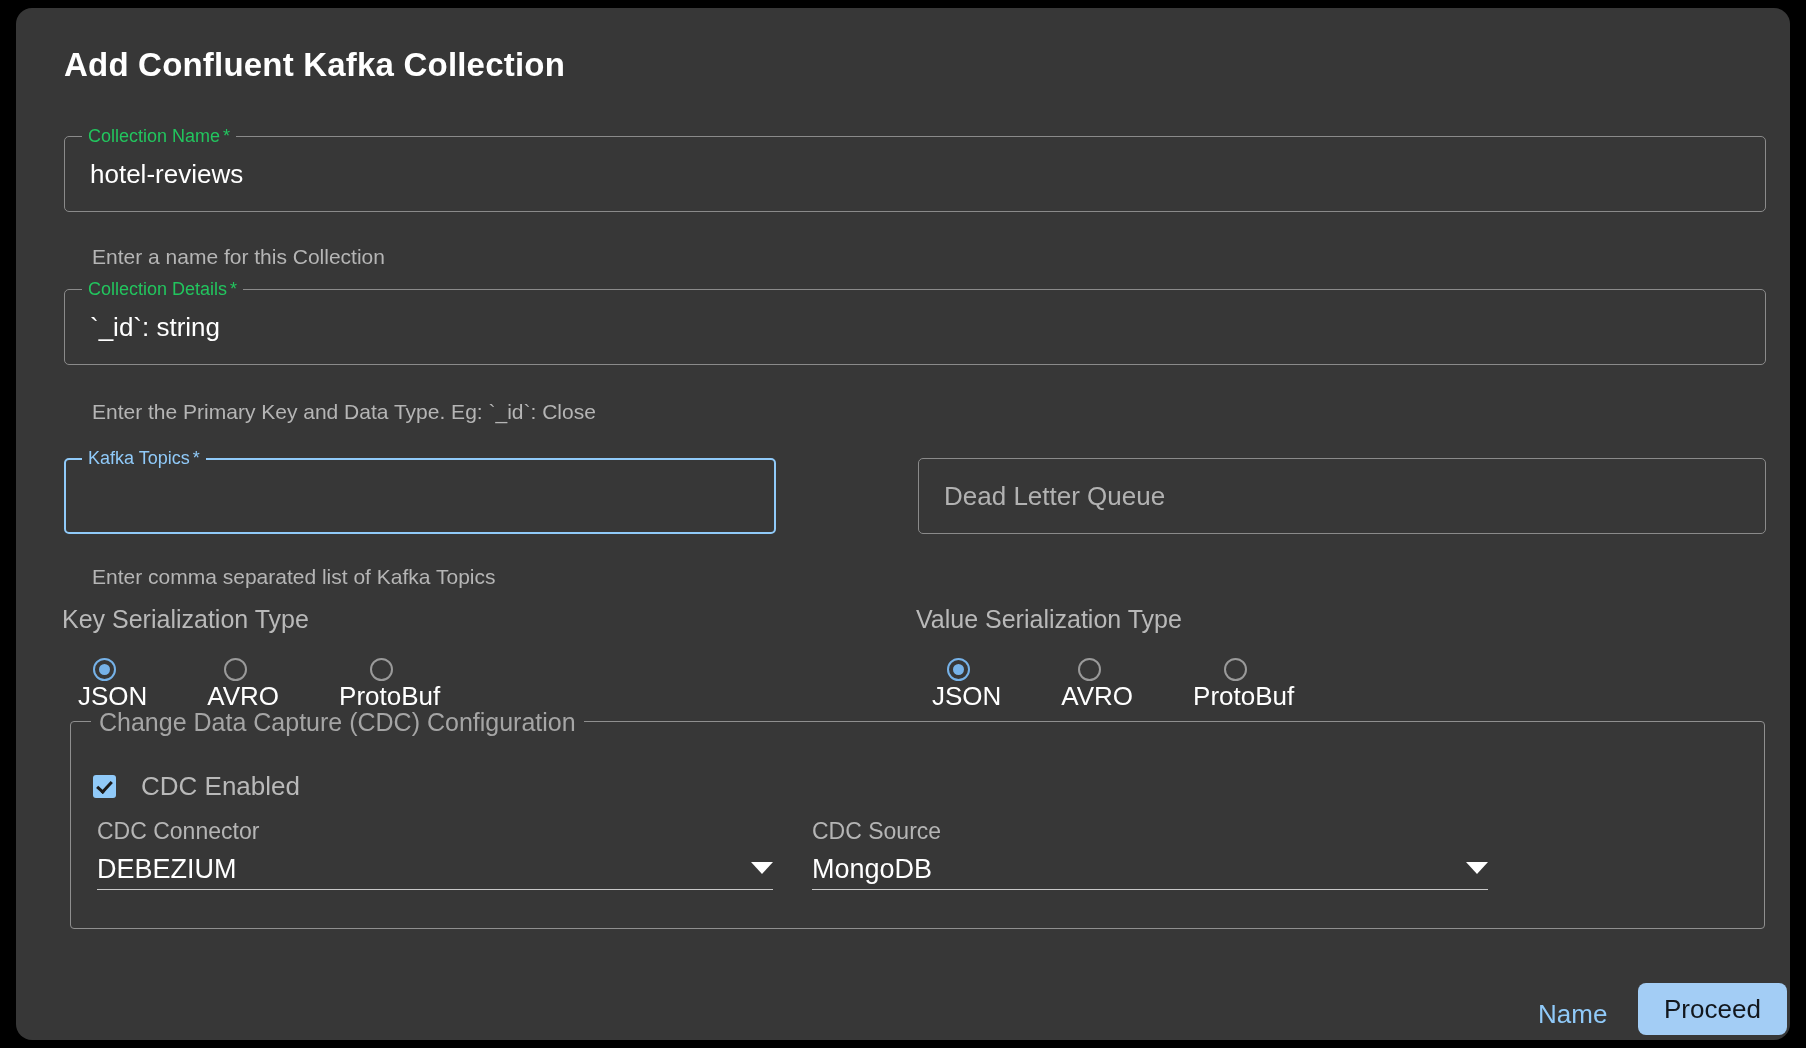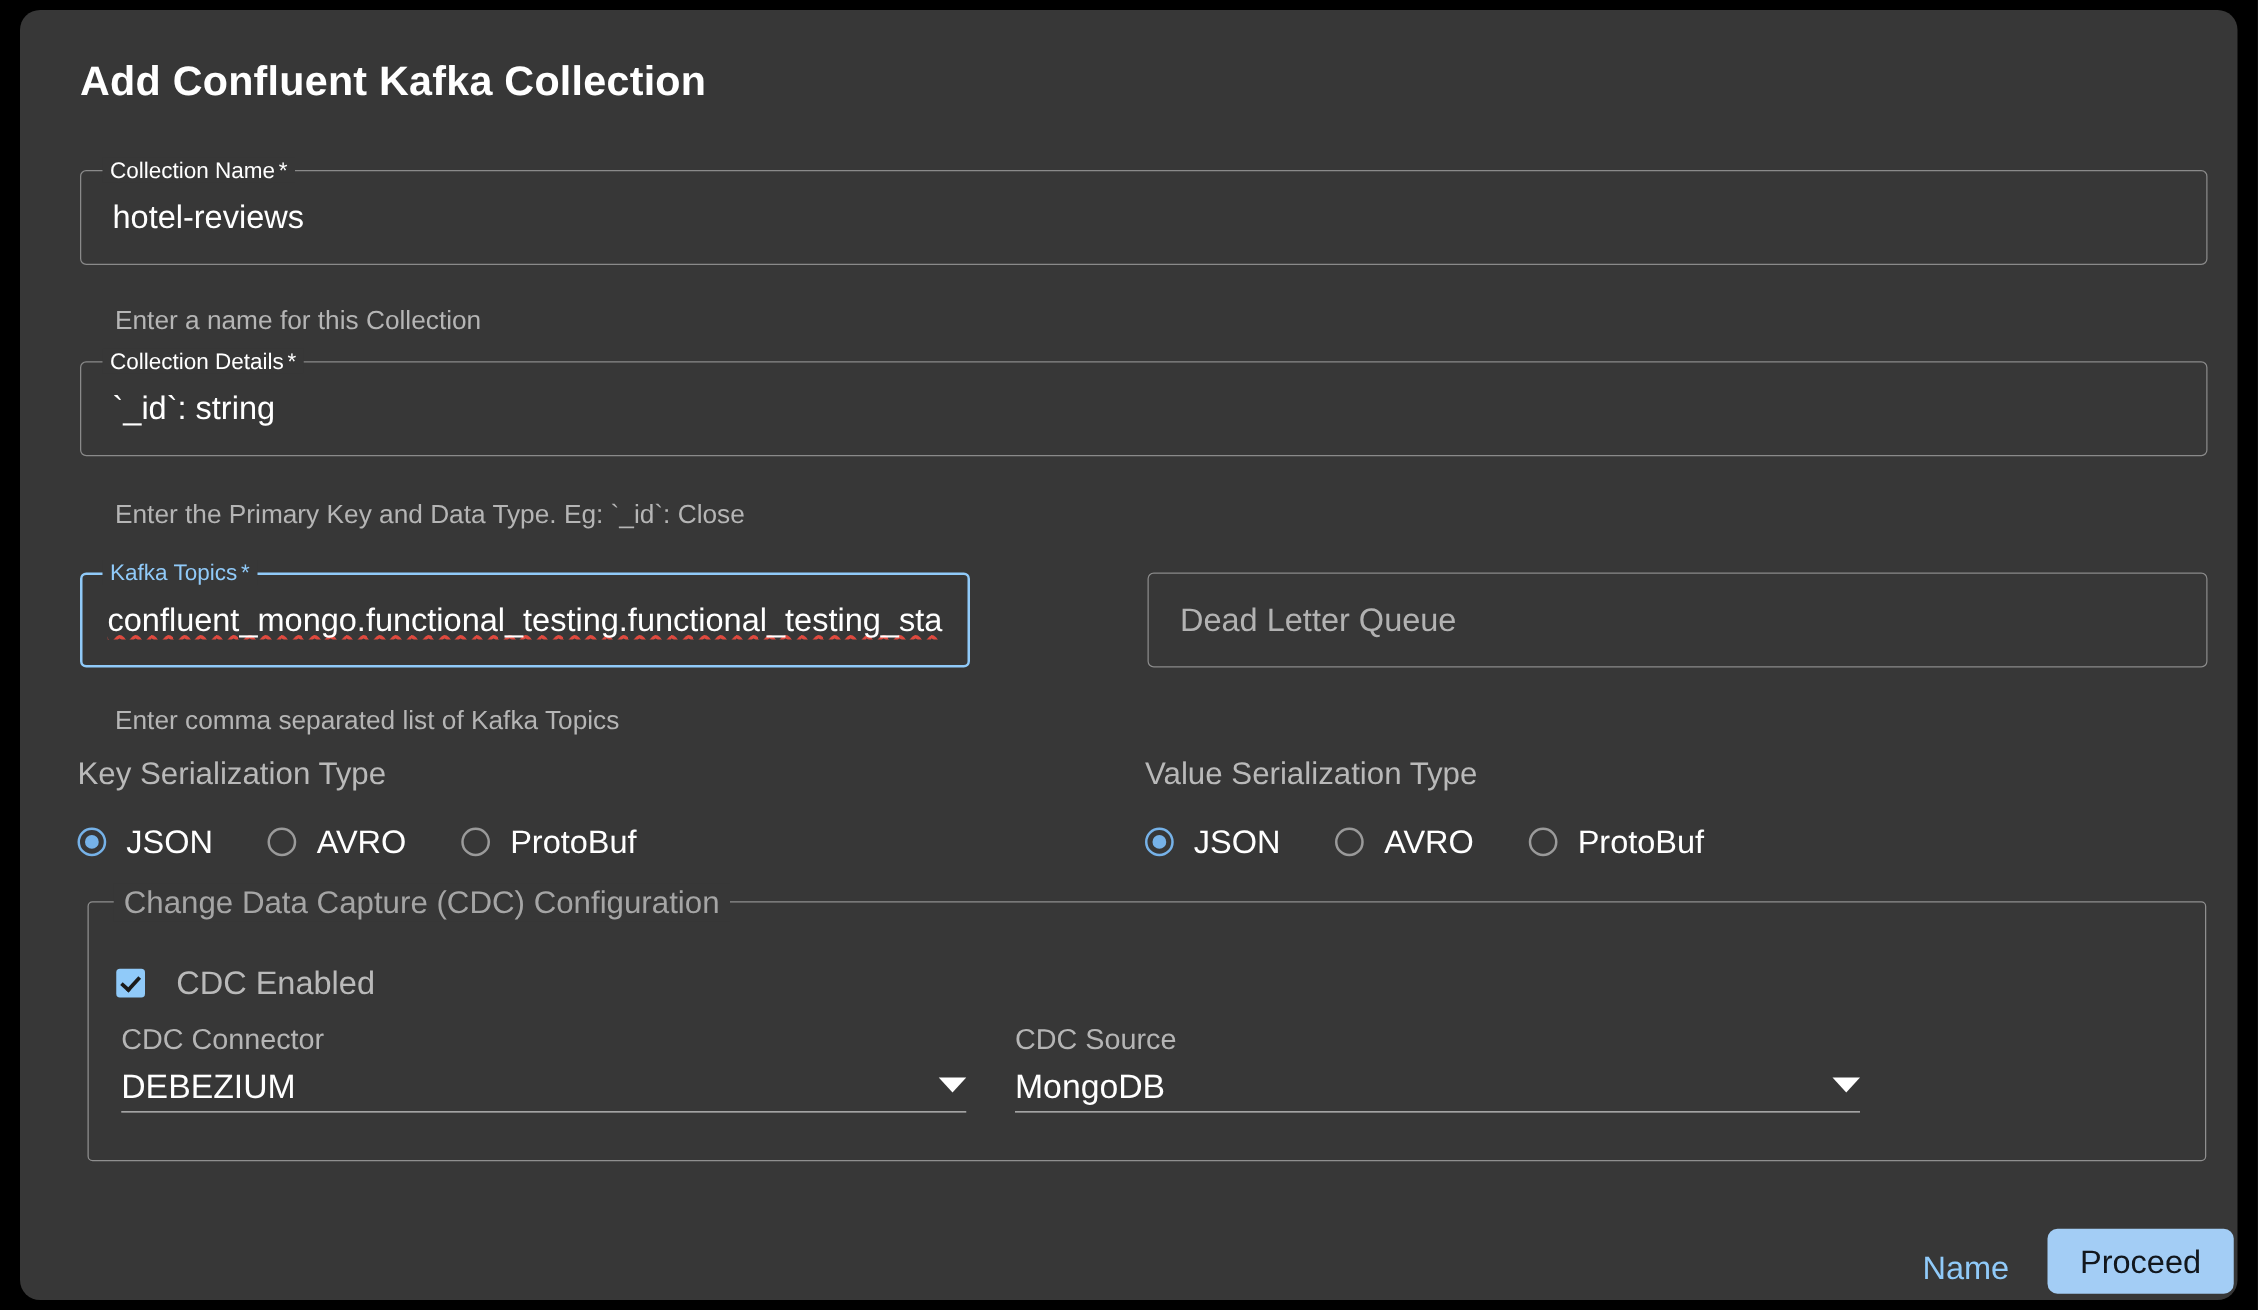--- a/index.html
+++ b/index.html
@@ -64,7 +64,7 @@
     padding: 0 6px;
     background: #373737;
     font-size: 18px;
-    color: #ffffff;
+    color: #22c55e;
     line-height: 20px;
     white-space: nowrap;
   }

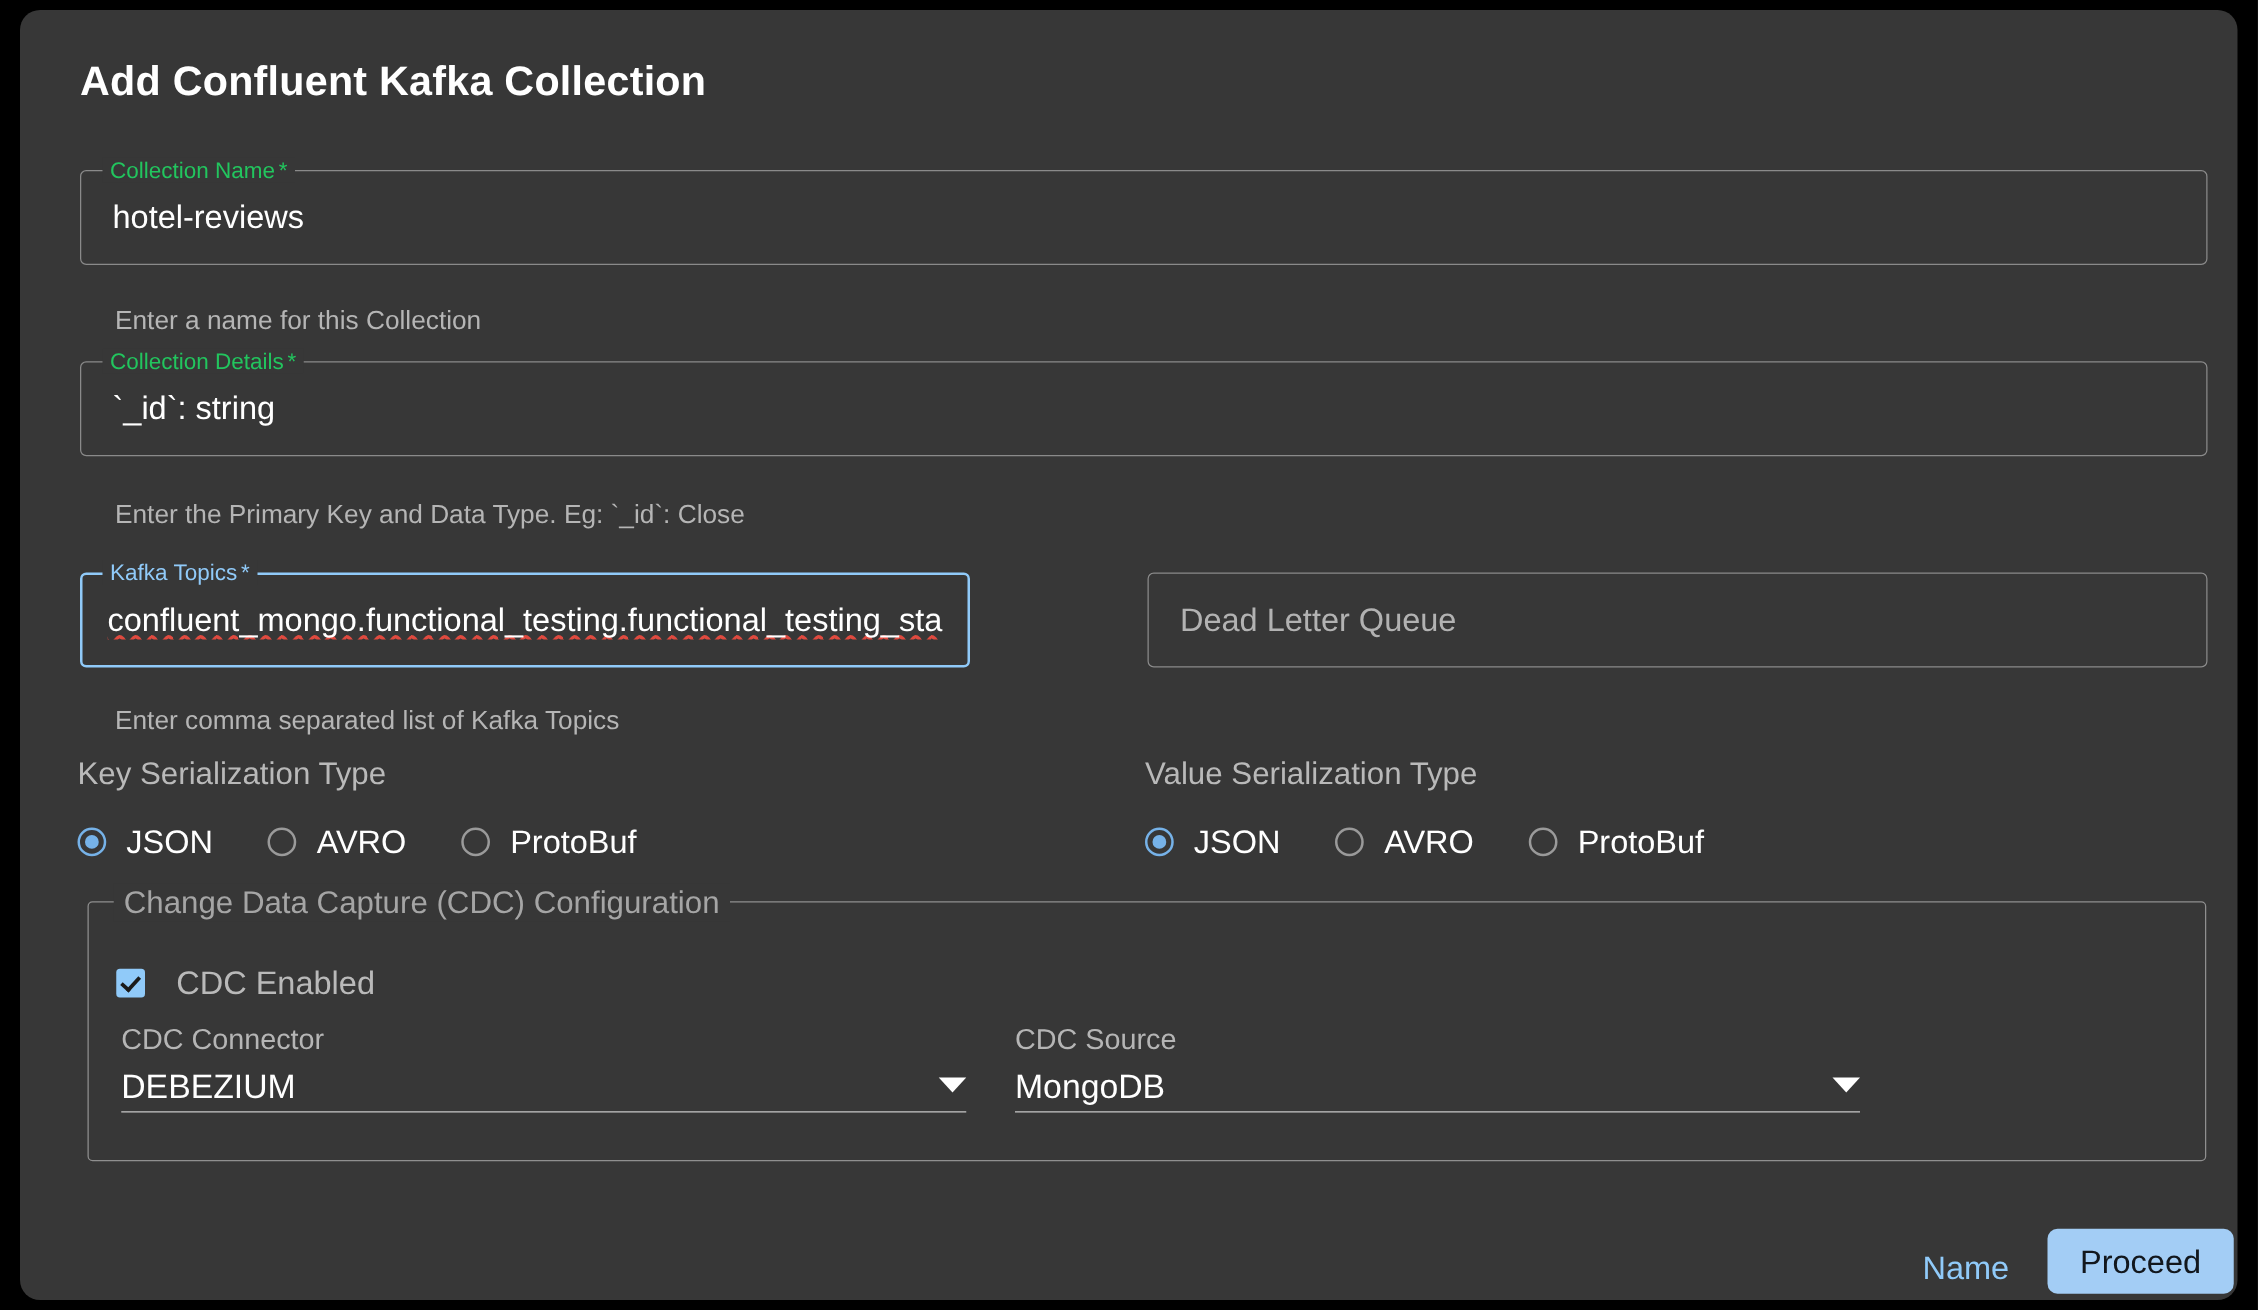--- a/index.html
+++ b/index.html
@@ -293,7 +293,6 @@
   <div class="field focused" style="left:48px; top:450px; width:712px; height:76px;">
     <div class="outline"></div>
     <div class="legend"><span>Kafka Topics</span><span class="star">*</span></div>
-    <div class="value spellerror" style="left:22px; width:770px;">confluent_mongo.functional_testing.functional_testing_sta</div>
   </div>
   <div class="helper" style="left:76px; top:557px;">Enter comma separated list of Kafka Topics</div>
 

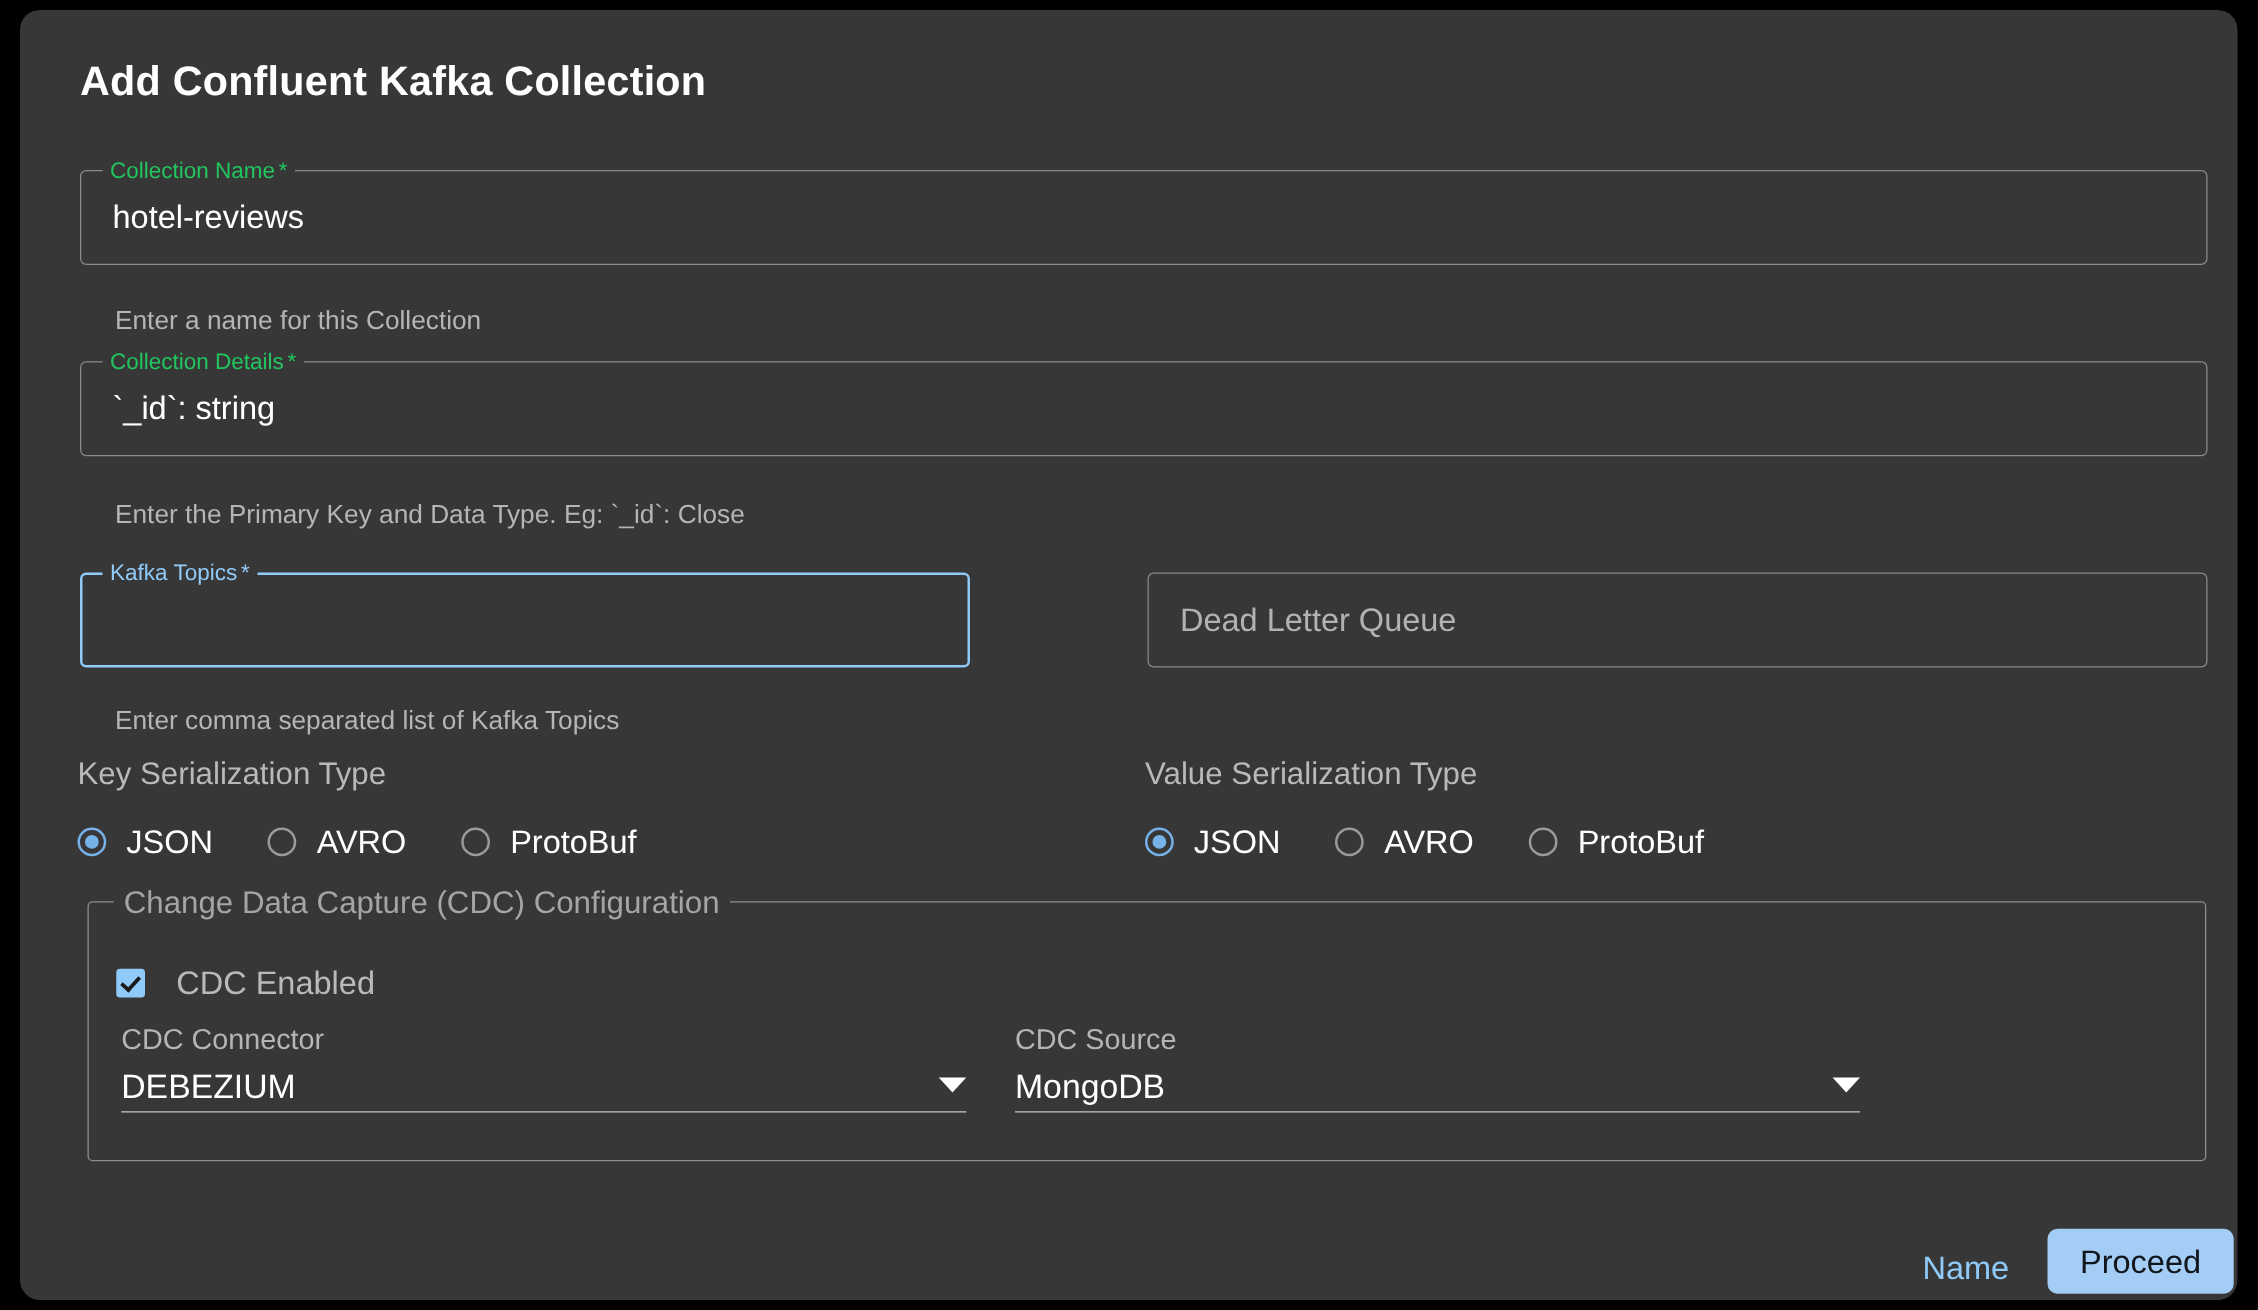--- a/index.html
+++ b/index.html
@@ -119,6 +119,7 @@
     align-items: center;
     margin-right: 44px;
     cursor: pointer;
+    flex-direction: column;
   }
   .radio-mark {
     width: 23px;

